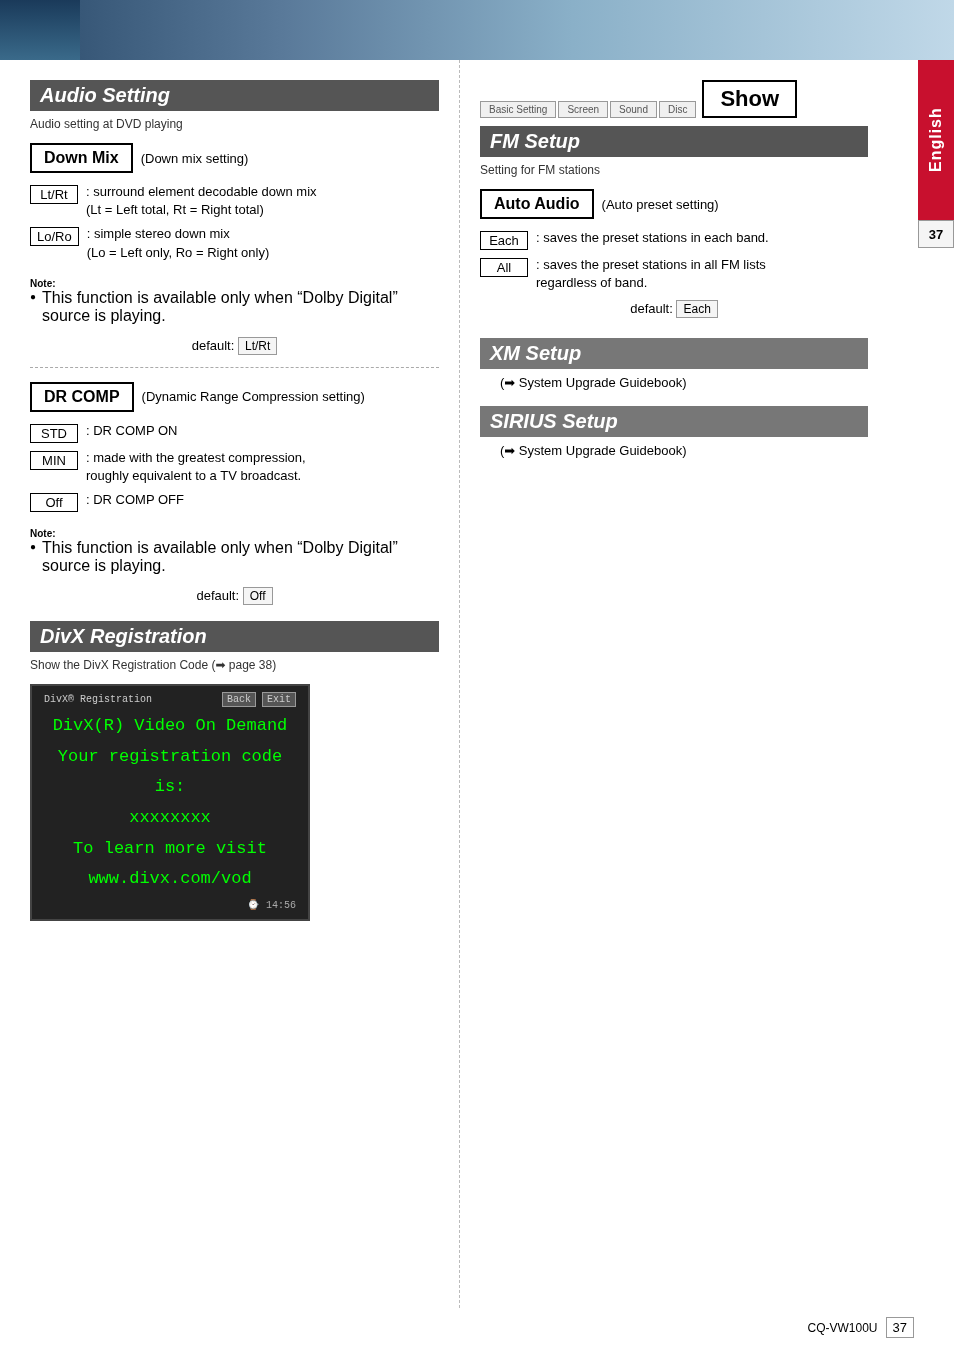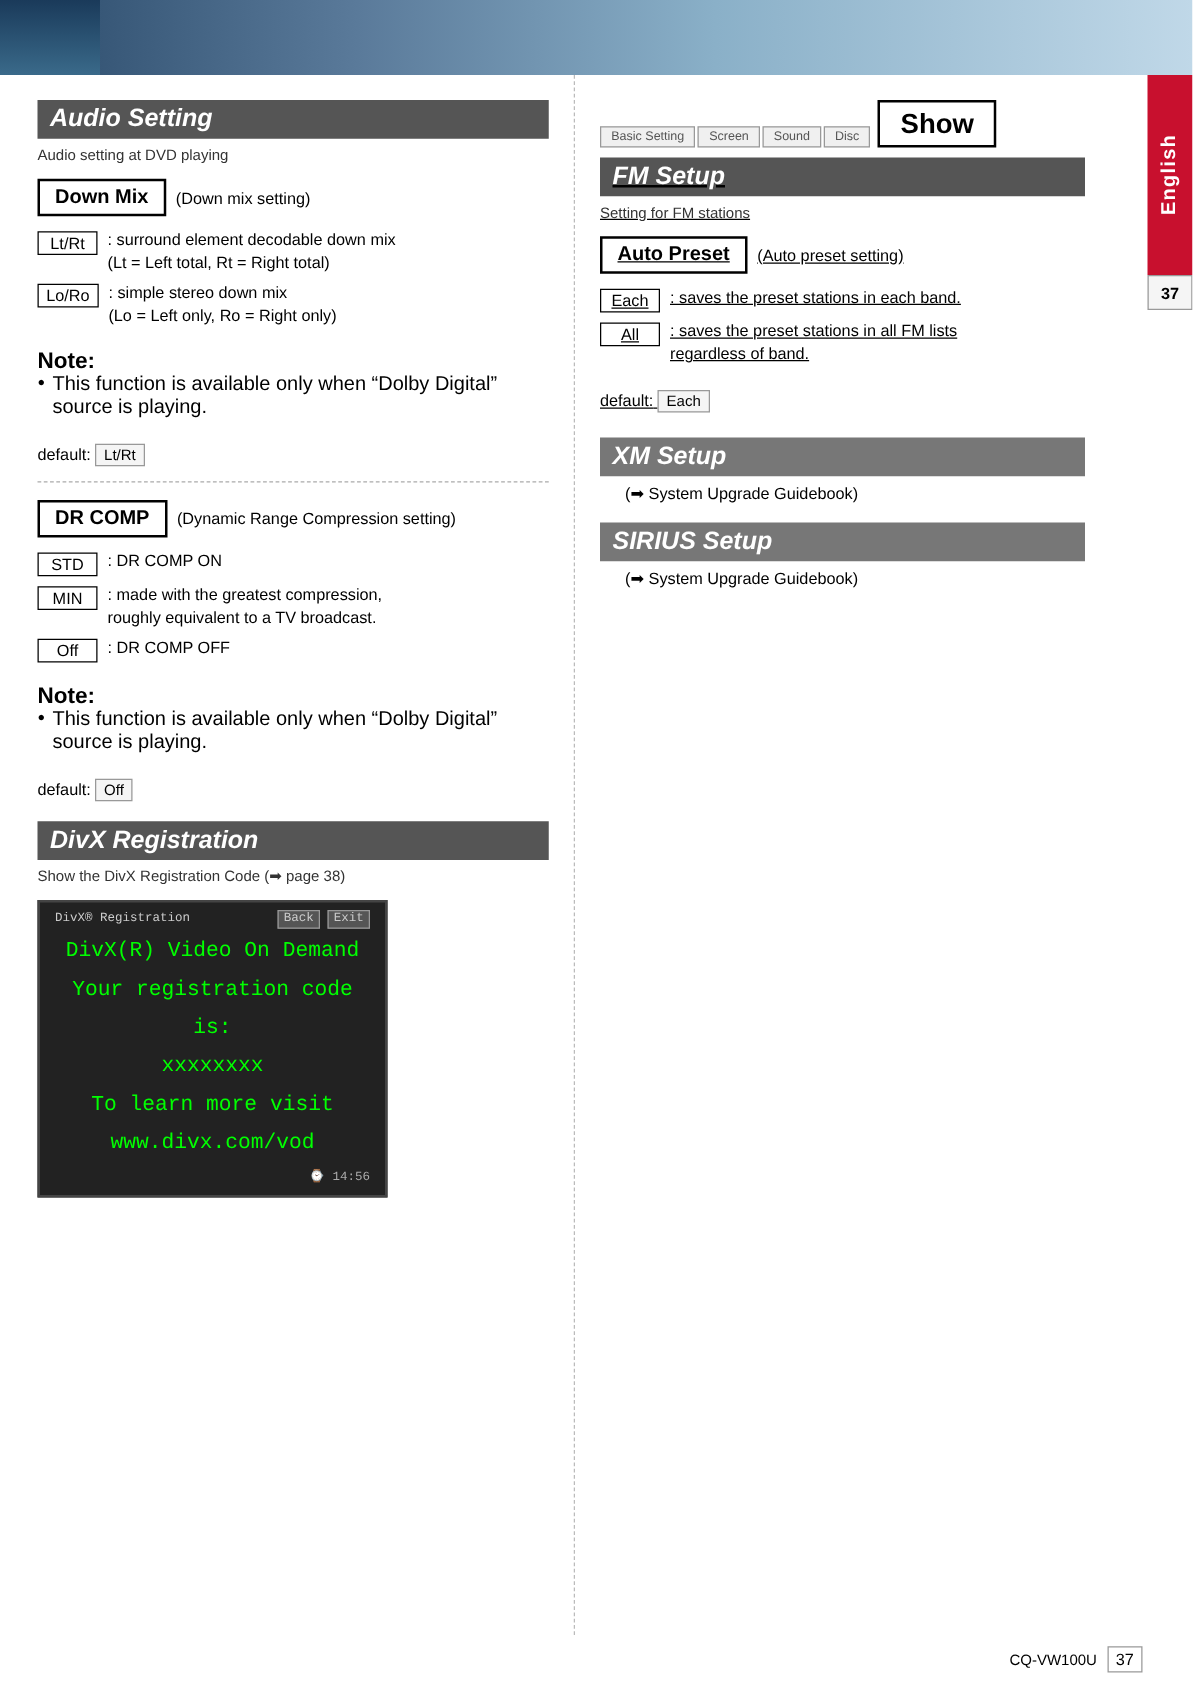--- a/index.html
+++ b/index.html
@@ -274,7 +274,6 @@
     
     .fm-section {
       margin-bottom: 20px;
-      text-decoration: underline;
     }
 
     

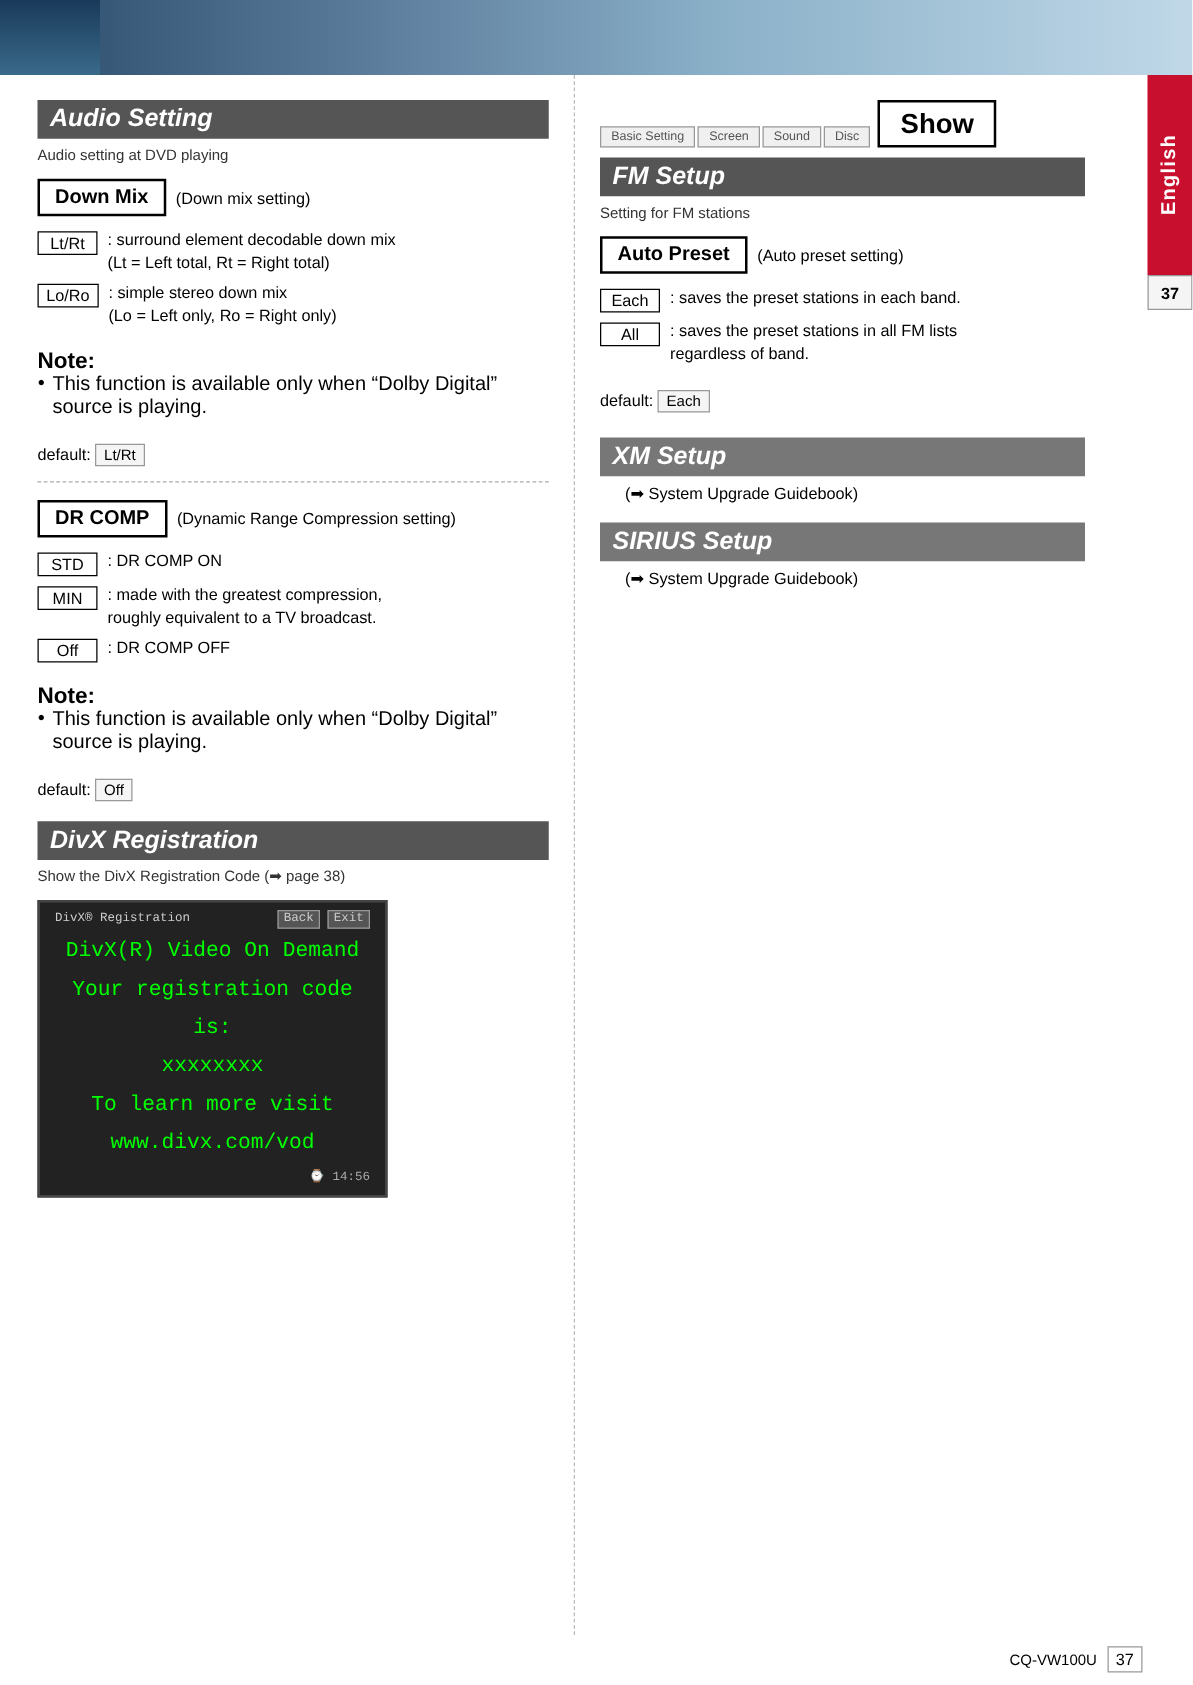--- a/index.html
+++ b/index.html
@@ -440,7 +440,7 @@
       <div class="section-subtitle">Setting for FM stations</div>
 
       <div class="setting-label-row">
-        <div class="setting-box">Auto Preset</div>
+        <div class="setting-box">Auto Audio</div>
         <span>(Auto preset setting)</span>
       </div>
 

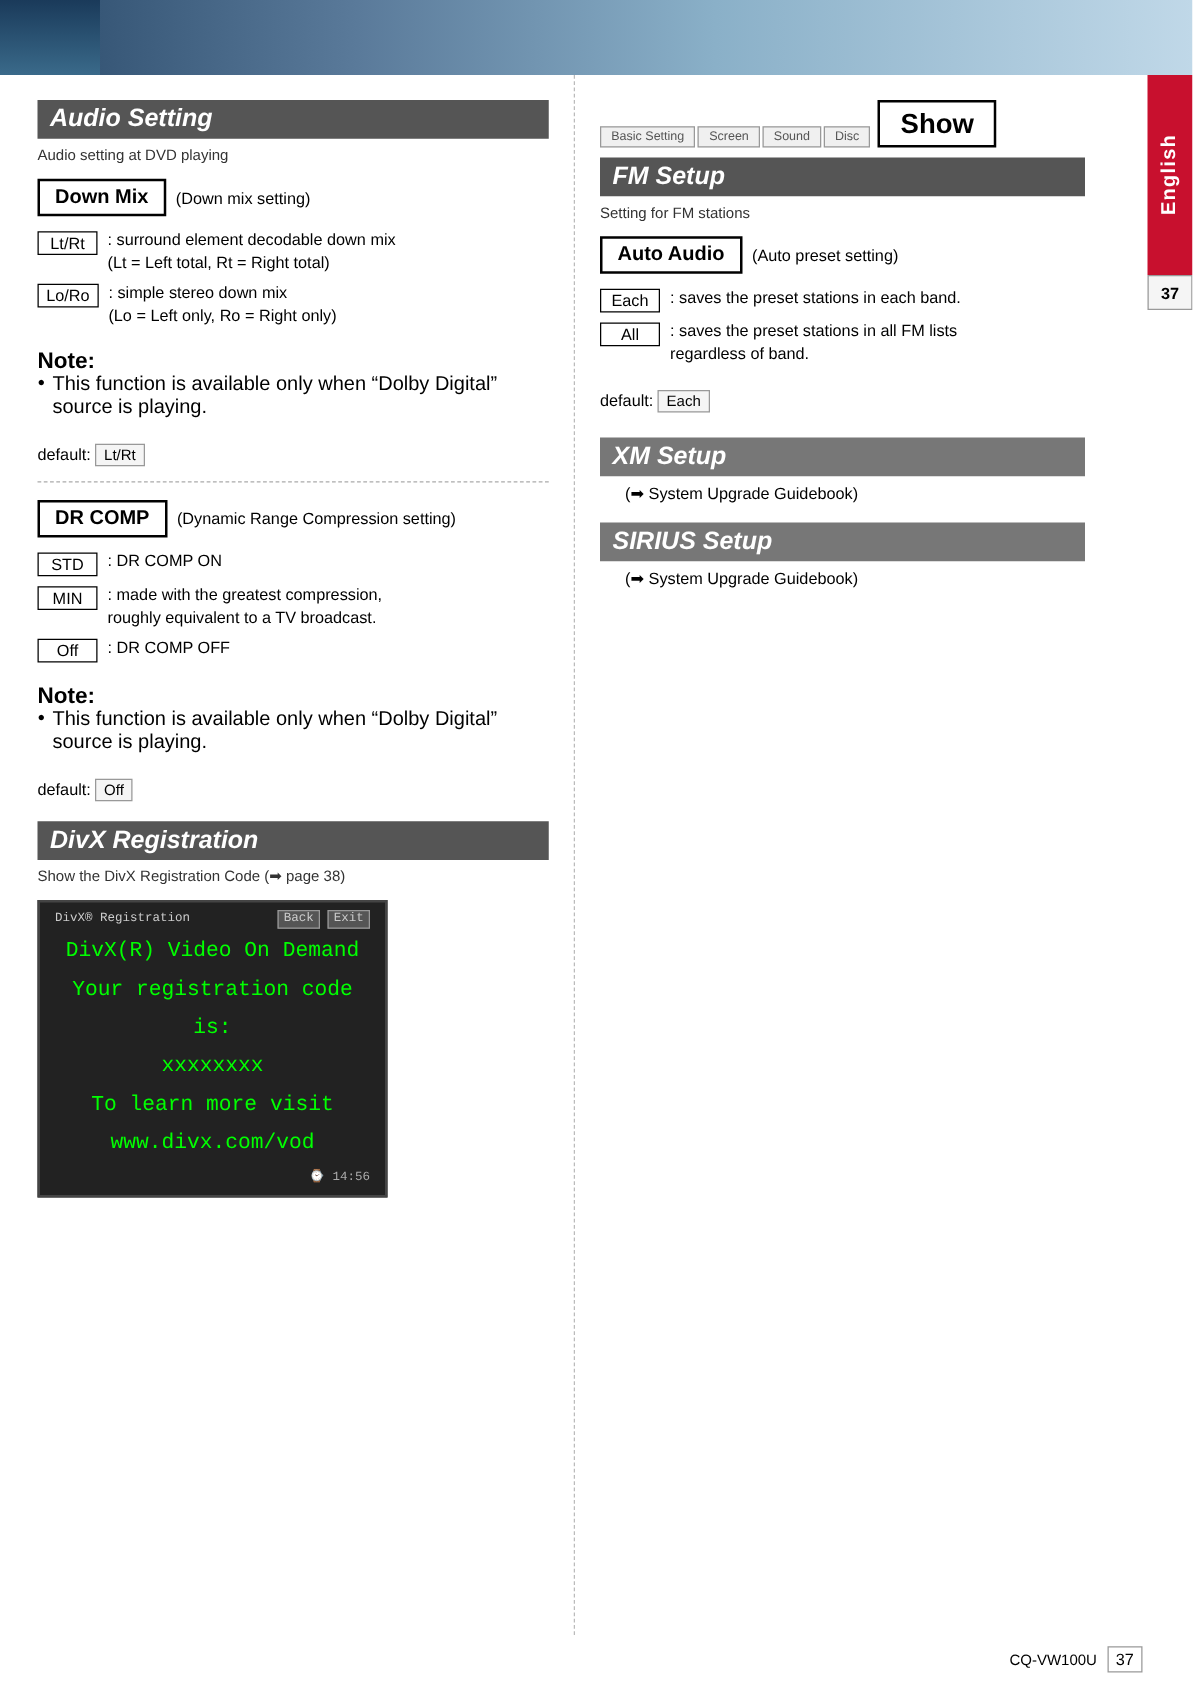--- a/index.html
+++ b/index.html
@@ -169,7 +169,7 @@
     }
     .note-title {
       font-weight: bold;
-      font-size: 18px;
+      font-size: 10px;
       margin-top: 16px;
     }
     .note-text {

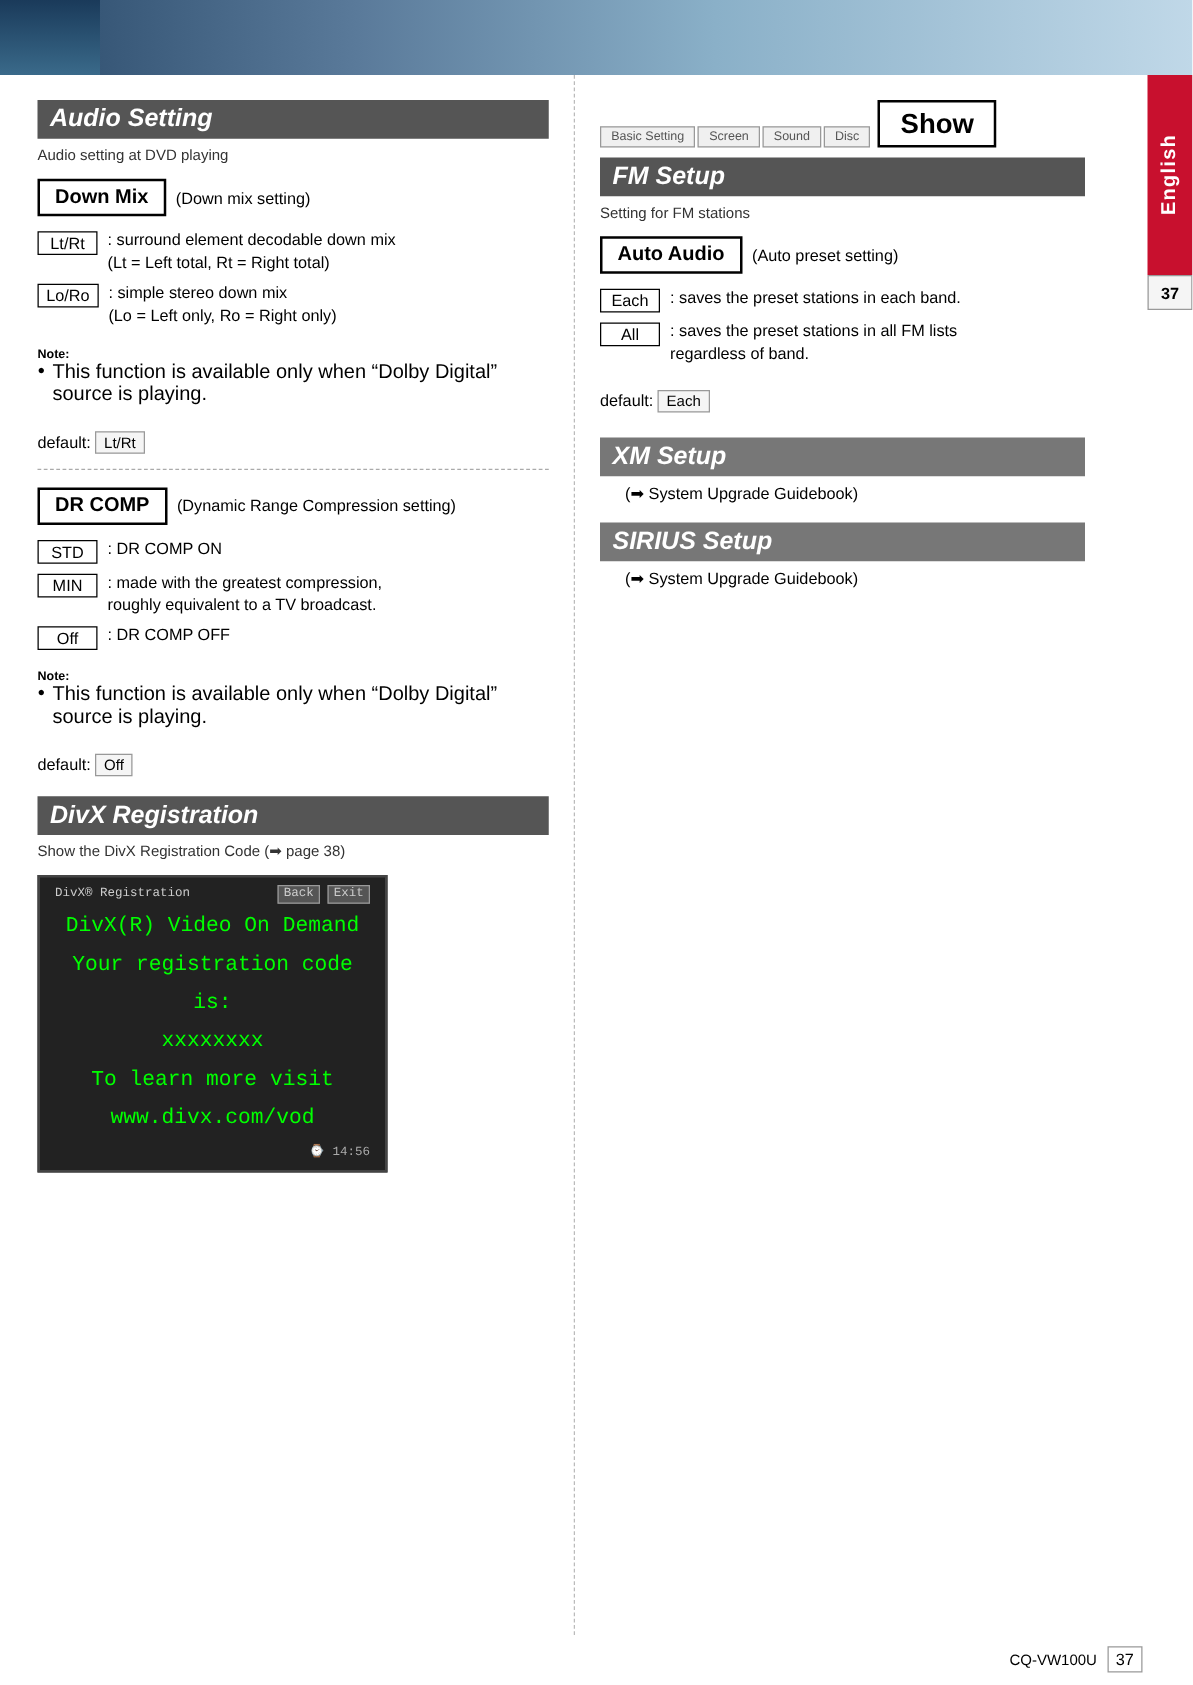--- a/index.html
+++ b/index.html
@@ -187,9 +187,9 @@
 
     
     .default-line {
-      text-align: left;
-      font-size: 13px;
-      margin: 20px 0 12px 0;
+      text-align: center;
+      font-size: 13px;
+      margin: 8px 0 12px 0;
     }
     .default-value {
       border: 1px solid #999;

